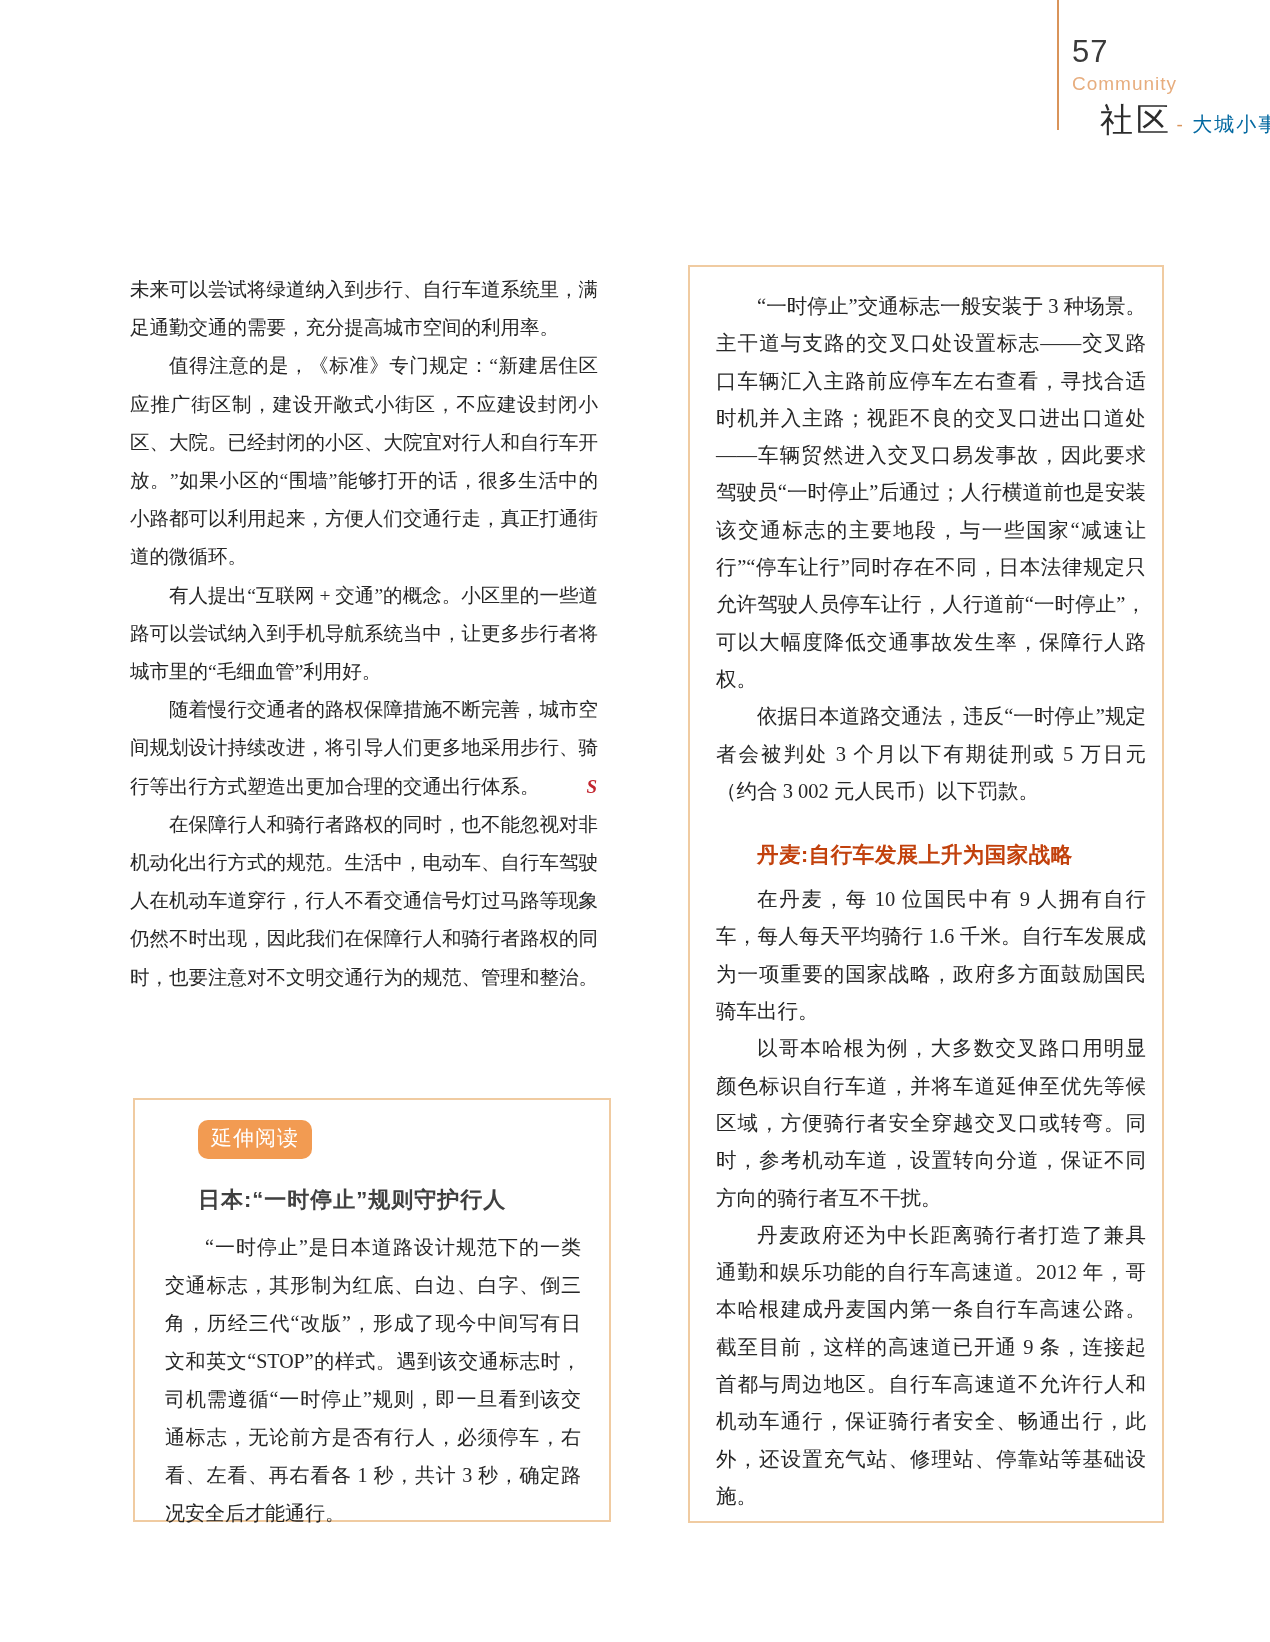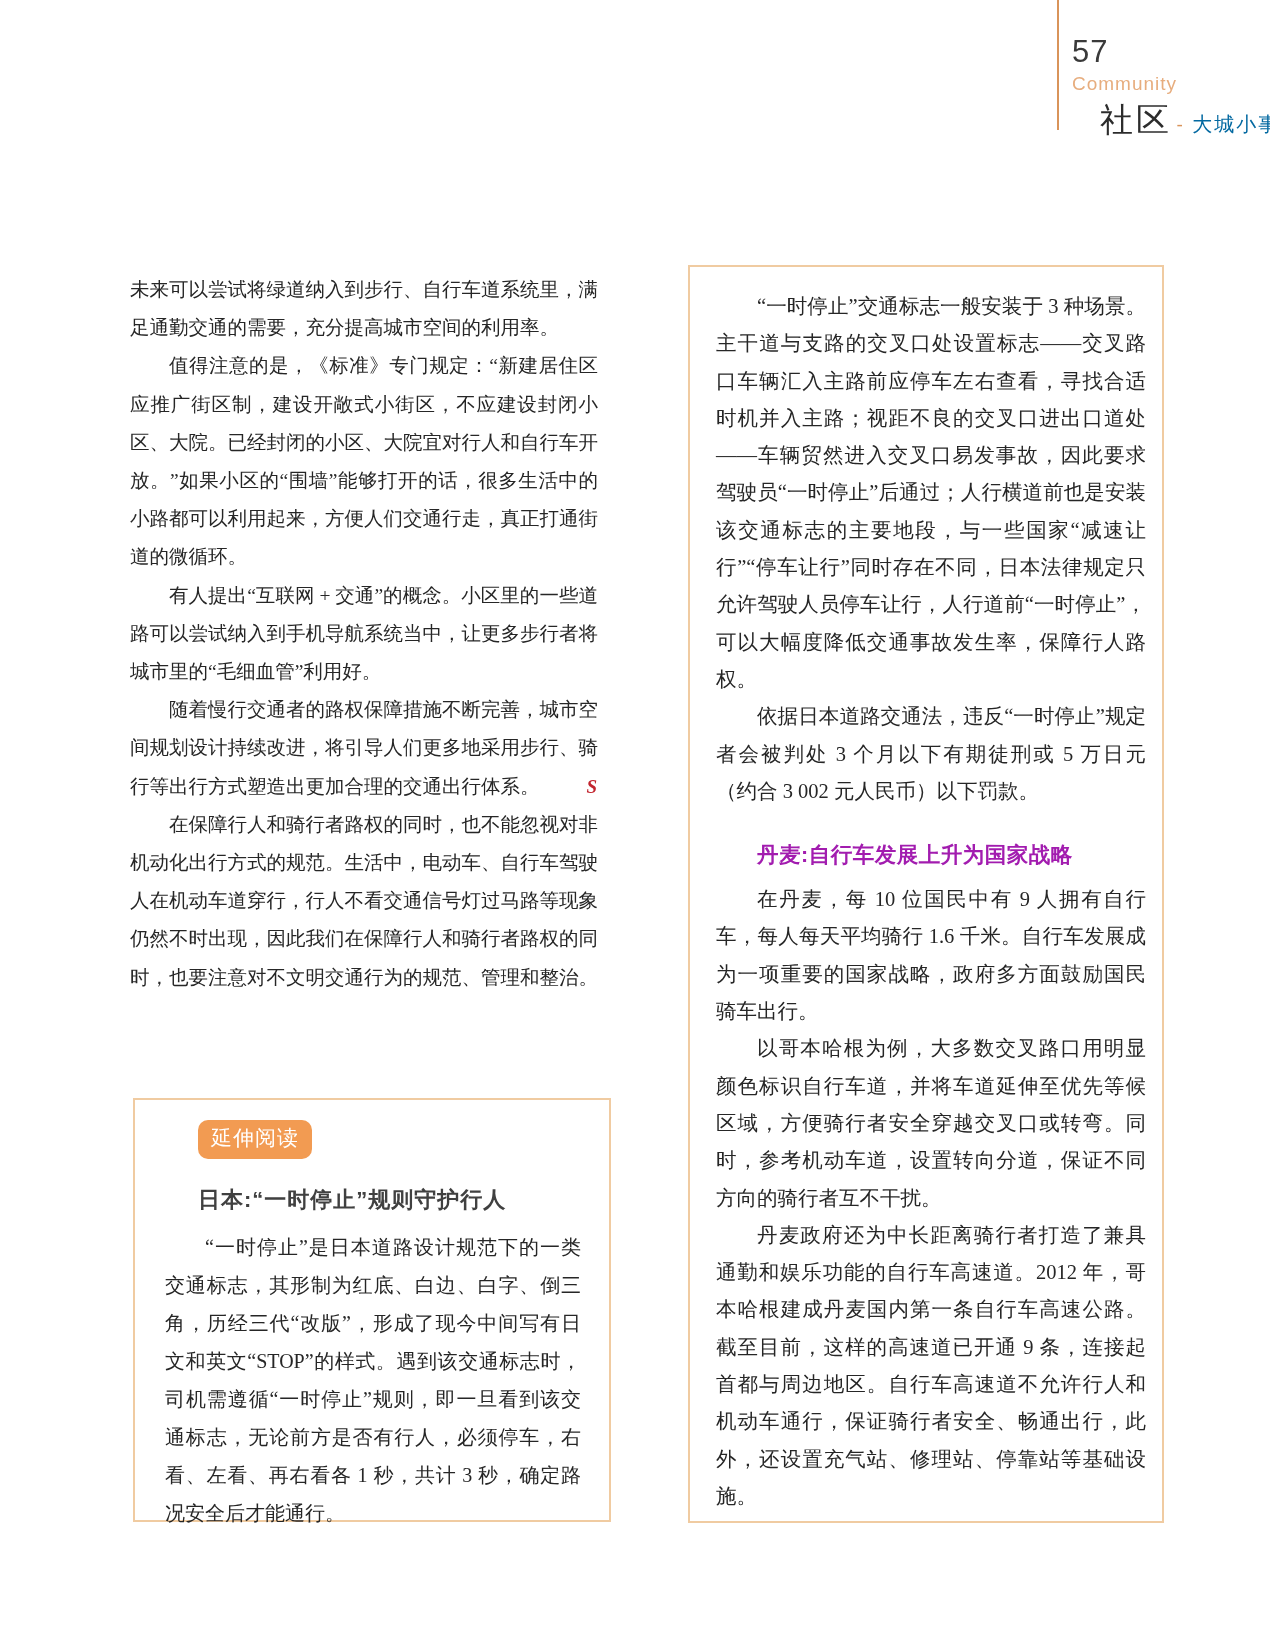--- a/index.html
+++ b/index.html
@@ -72,7 +72,7 @@
   }
   .sidebar-heading{
     margin:30px 0 12px 0;padding-left:41px;
-    color:#a21caf;
+    color:#c2410c;
     font-family:"Liberation Sans","DejaVu Sans",sans-serif;
     font-weight:bold;font-size:21.5px;letter-spacing:0.5px;
   }

